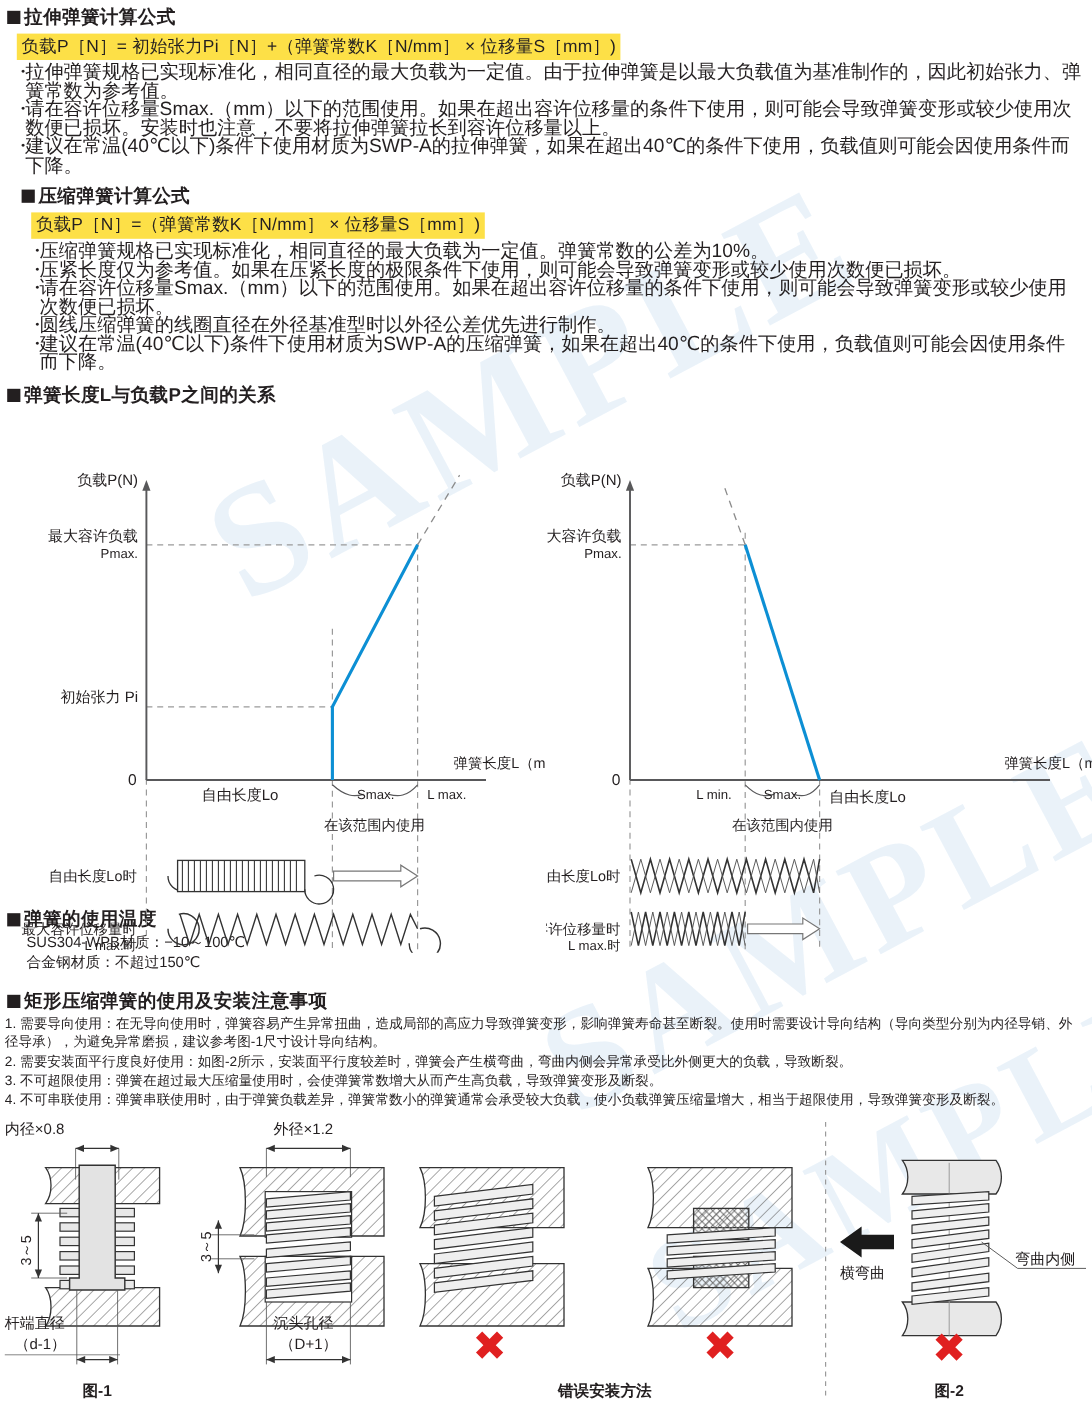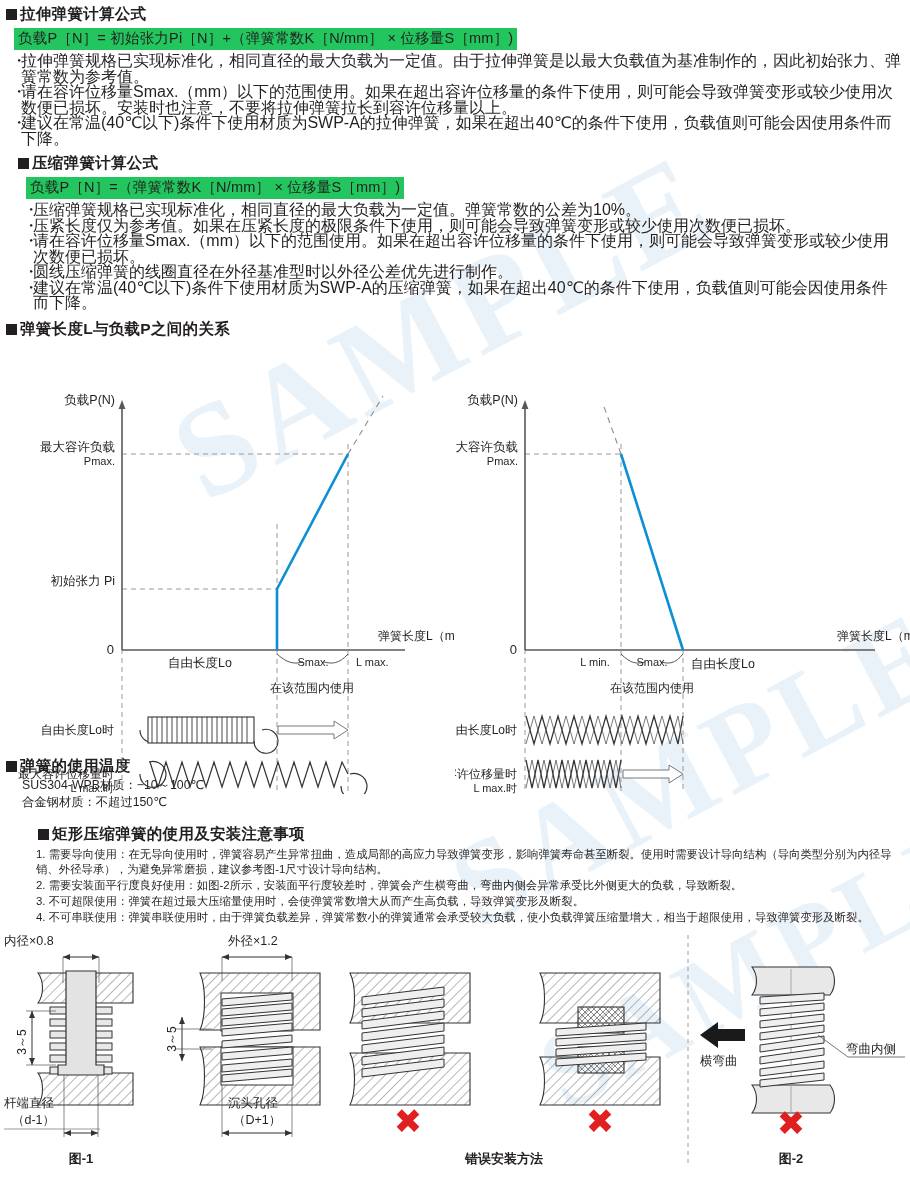--- a/index.html
+++ b/index.html
@@ -61,7 +61,7 @@
   
   .formula {
     display: inline-block;
-    background: #22c55e;
+    background: #fde047;
     font-size: 14.5px;
     padding: 1px 4px 2px 4px;
     margin: 3px 0 2px 14px;

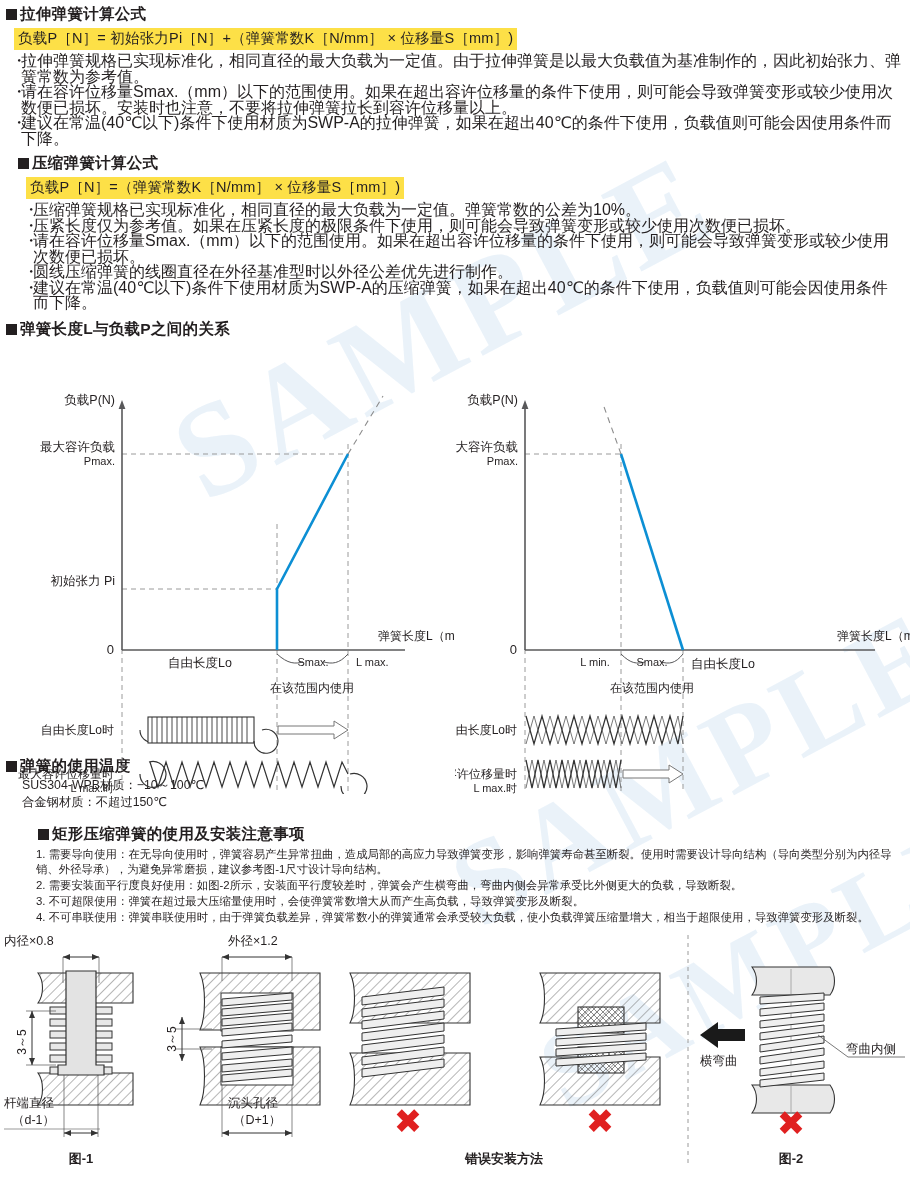--- a/index.html
+++ b/index.html
@@ -284,7 +284,7 @@
     </div>
   </div>
 
-  <div style="padding-top:12px;margin-left:32px;">
+  <div style="padding-top:12px;">
     <div class="sec-head">
       <span class="sq"></span>
       <span>矩形压缩弹簧的使用及安装注意事项</span>

